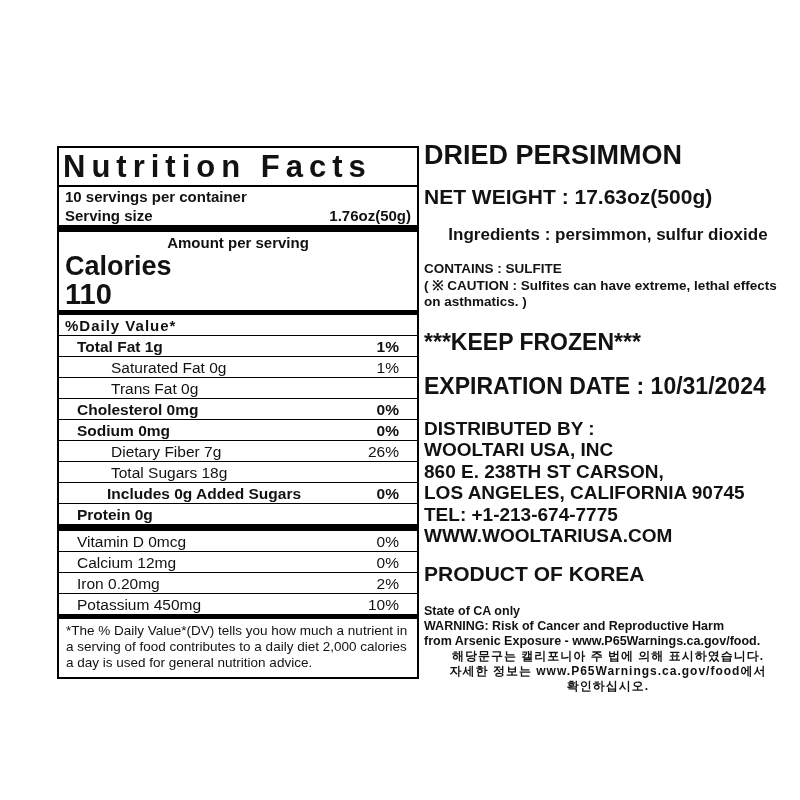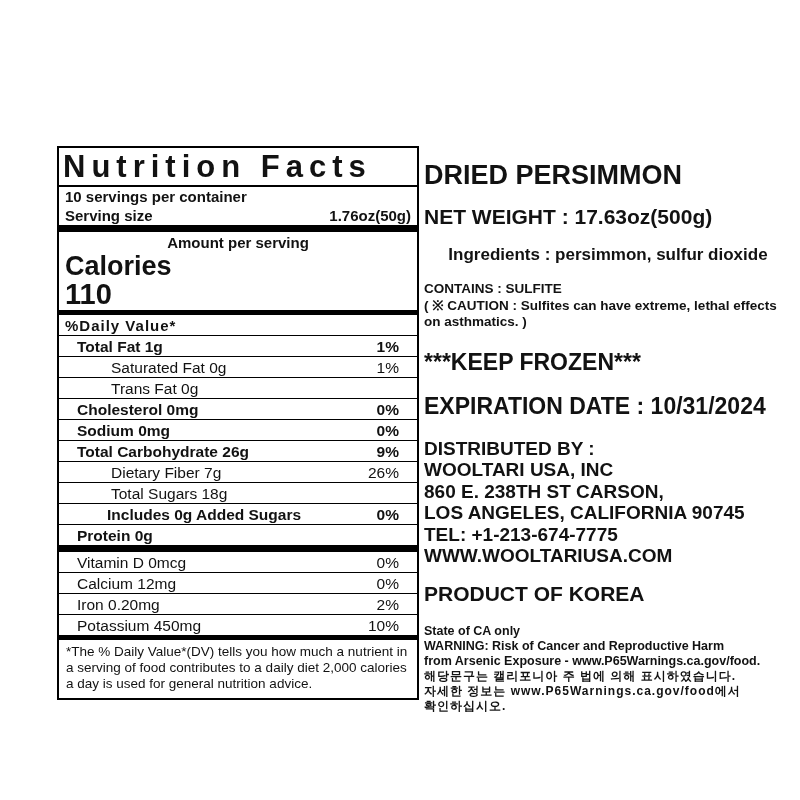--- a/index.html
+++ b/index.html
@@ -47,7 +47,7 @@
   .nf-foot { font-size:13.5px; line-height:16px; padding:4px 7px 6px; }
 
   
-  .info { position:absolute; left:424px; top:160px; width:368px; }
+  .info { position:absolute; left:424px; top:140px; width:368px; }
   .prod-name   { font-weight:bold; font-size:27px; line-height:30px; margin-bottom:15px; }
   .net-weight  { font-weight:bold; font-size:21px; line-height:23px; margin-bottom:17px; }
   .ingredients { font-weight:bold; font-size:17px; line-height:19px; margin-bottom:17px;text-align:center; }

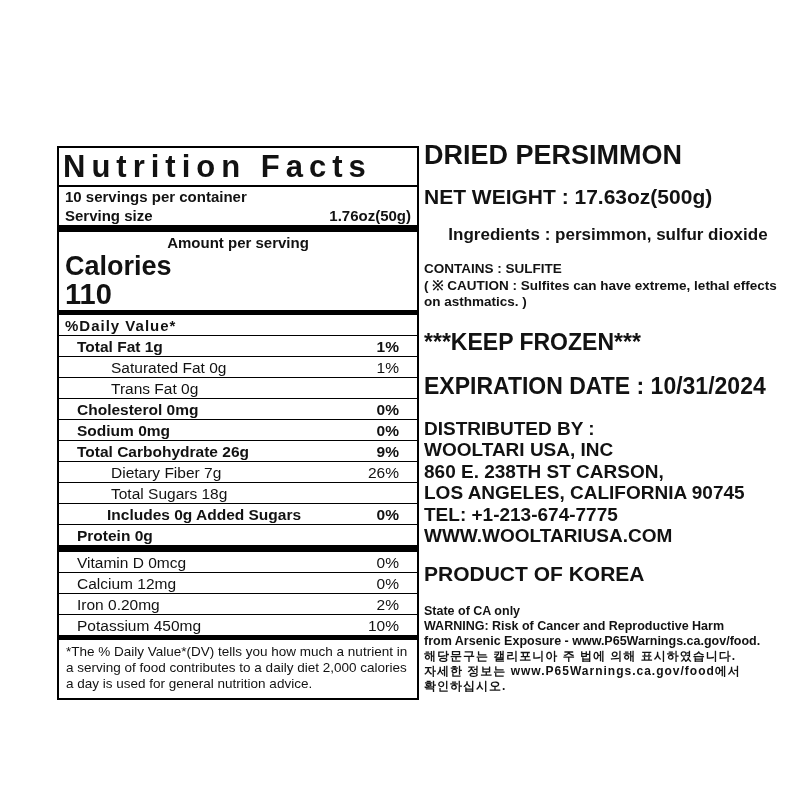--- a/index.html
+++ b/index.html
@@ -107,10 +107,6 @@
       <span class="nut-name">Sodium 0mg</span>
       <span class="nut-dv">0%</span>
     </div>
-    <div class="nf-row bold">
-      <span class="nut-name">Total Carbohydrate 26g</span>
-      <span class="nut-dv">9%</span>
-    </div>
     <div class="nf-row">
       <span class="nut-name ind1">Dietary Fiber 7g</span>
       <span class="nut-dv">26%</span>

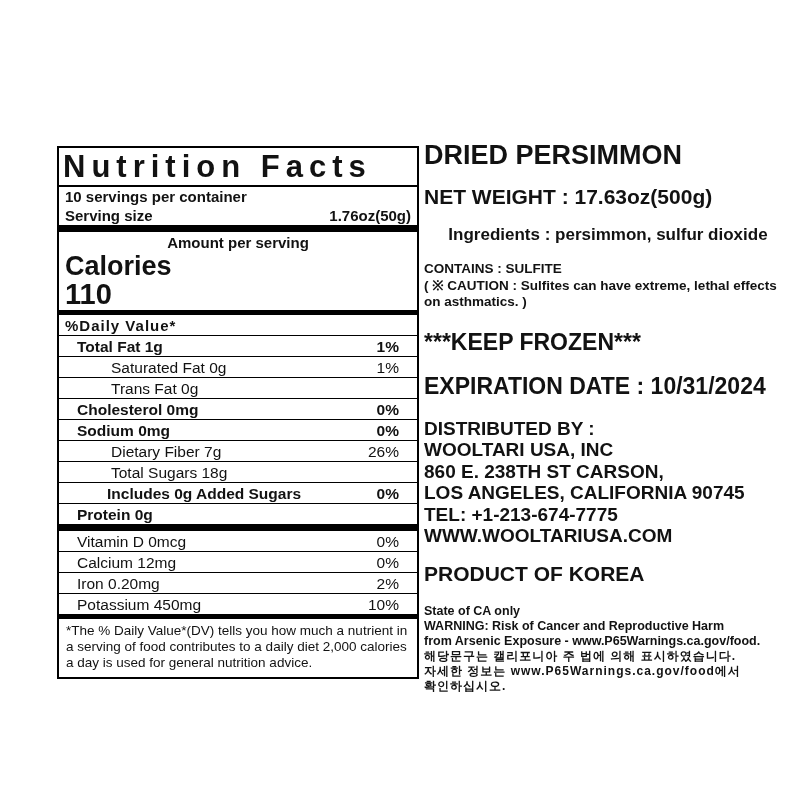--- a/index.html
+++ b/index.html
@@ -57,7 +57,7 @@
   .distributor { font-weight:bold; font-size:19px; line-height:21.5px; margin-bottom:15px; }
   .origin      { font-weight:bold; font-size:21px; line-height:23px; margin-bottom:19px; }
   .ca-block    { font-weight:bold; font-size:12.5px; line-height:15px; }
-  .ca-block .kr { font-size:12px; letter-spacing:1px; }
+  .ca-block .kr { font-size:12px; letter-spacing:1px;text-align:center; }
 </style>
 </head>
 <body>

